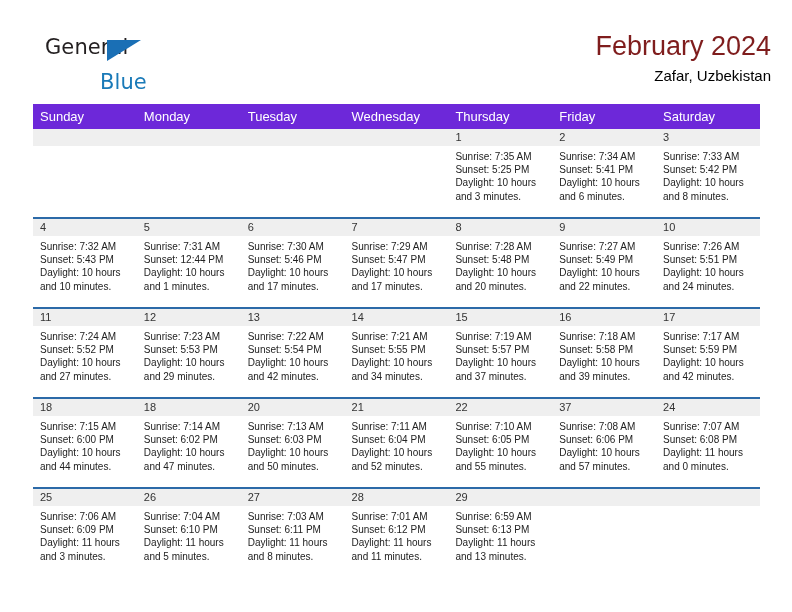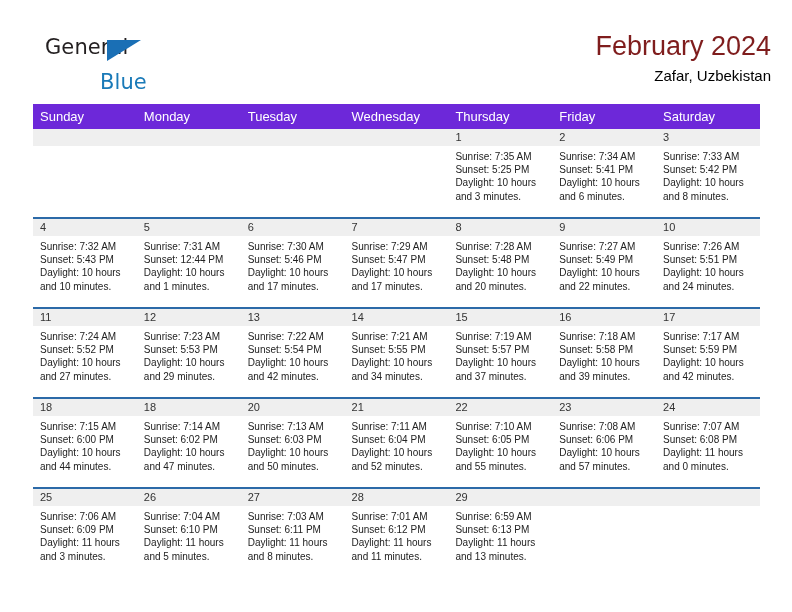--- a/index.html
+++ b/index.html
@@ -445,7 +445,7 @@
         </td>
         <td>
           <div class="day-cell-inner">
-            <div class="day-num-band">23</div>
+            <div class="day-num-band">37</div>
             <div class="day-body">
               <div>Sunrise: 7:08 AM</div>
               <div>Sunset: 6:06 PM</div>

